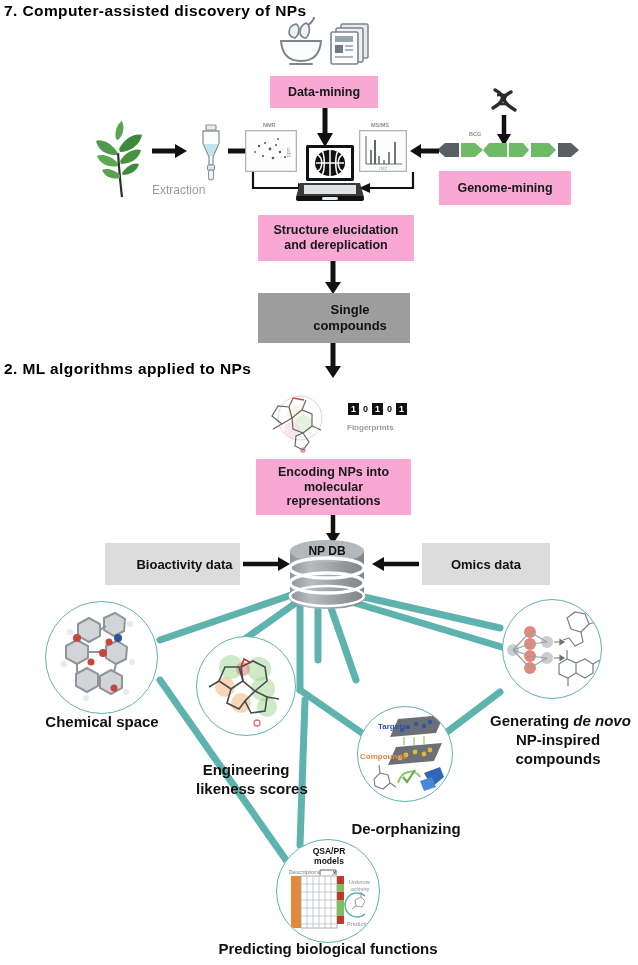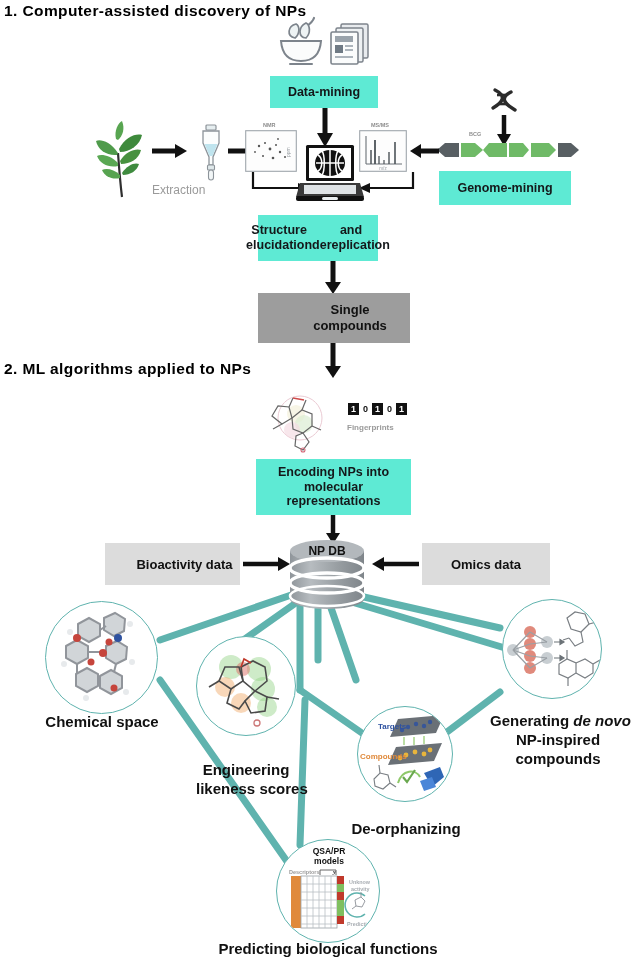--- a/index.html
+++ b/index.html
@@ -106,7 +106,7 @@
 
 <div id="stage">
 
-  <div class="abs section-heading" style="left:4px; top:2px;">1. Computer-assisted discovery of NPs</div>
+  <div class="abs section-heading" style="left:4px; top:2px;">7. Computer-assisted discovery of NPs</div>
 
   <div class="abs" style="left:276px; top:14px;">
     <svg width="56" height="54" viewBox="0 0 56 54">

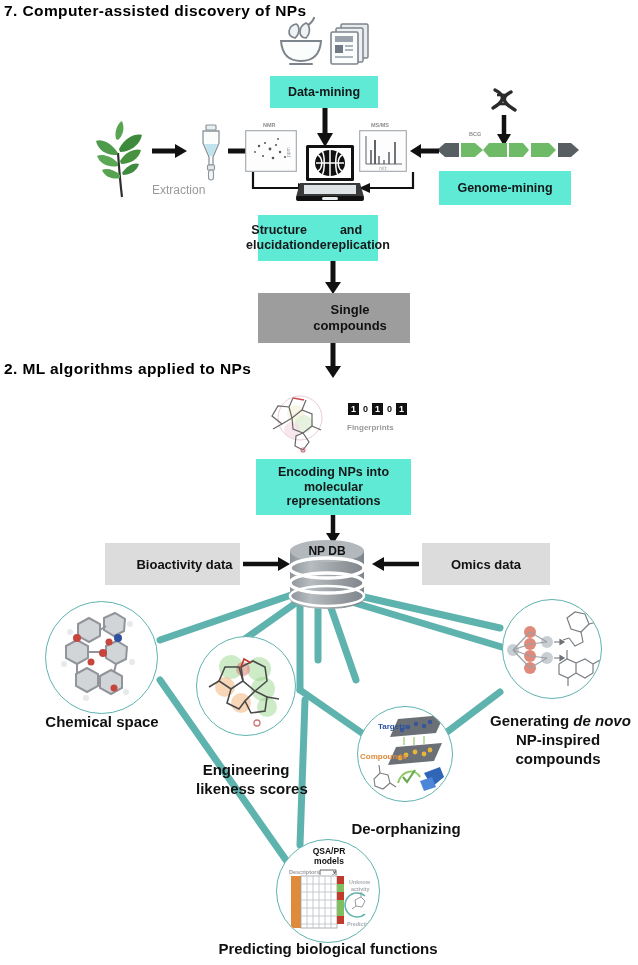--- a/index.html
+++ b/index.html
@@ -28,7 +28,7 @@
 
   
   .tealbox {
-    background: #5eead4;
+    background: #f9a8d4;
     color: #14181a;
     font-weight: bold;
     font-size: 12.5px;

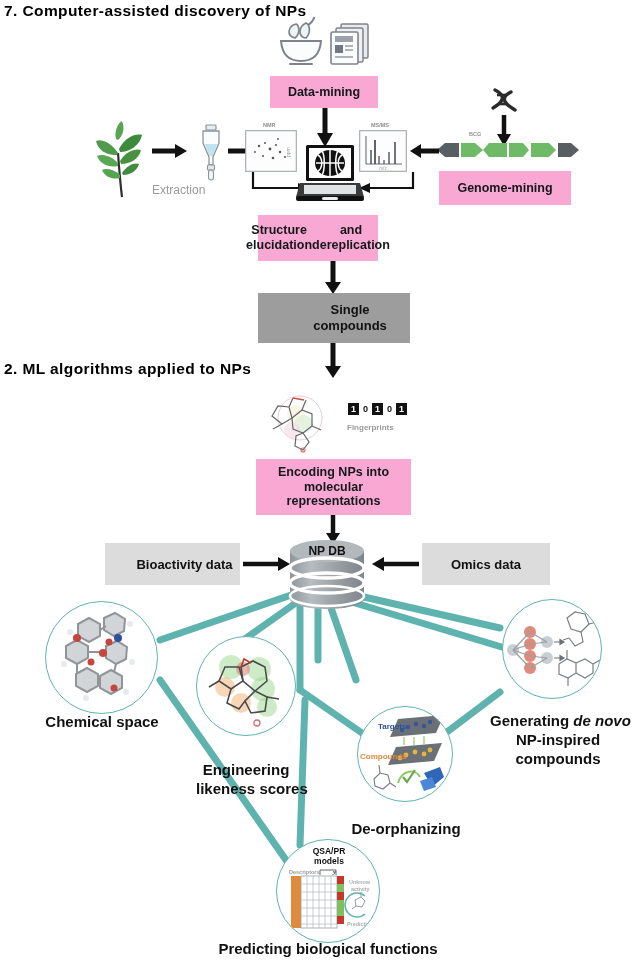--- a/index.html
+++ b/index.html
@@ -284,7 +284,7 @@
 
   <div class="abs tealbox" style="left:439px; top:171px; width:132px; height:34px;">Genome-mining</div>
 
-  <div class="abs tealbox" style="left:258px; top:215px; width:120px; height:46px; ">
+  <div class="abs tealbox" style="left:258px; top:215px; width:156px; height:46px; flex-direction:column;">
     <span>Structure elucidation</span>
     <span>and dereplication</span>
   </div>

